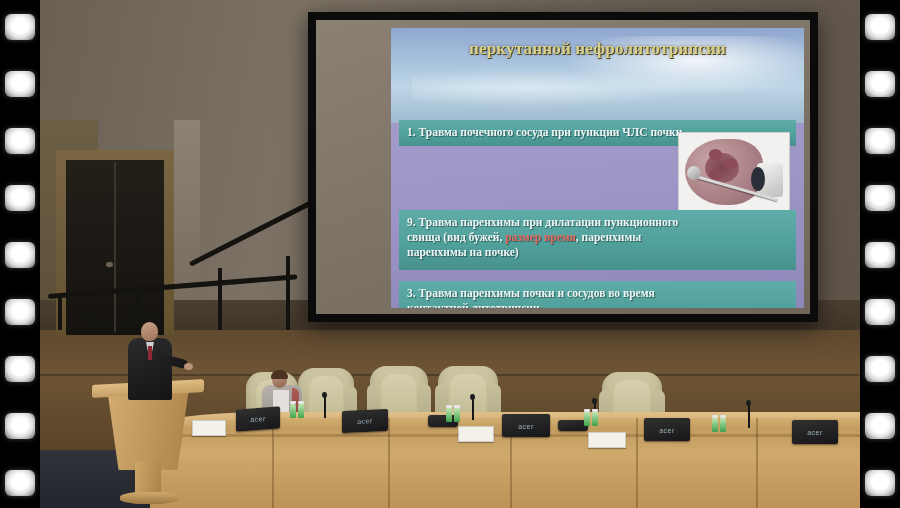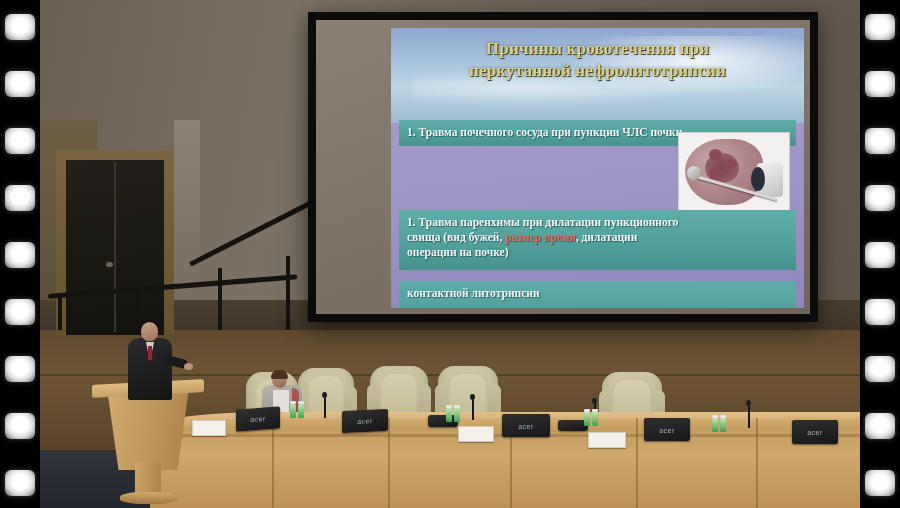--- a/index.html
+++ b/index.html
@@ -209,7 +209,6 @@
           <div class="slide-sky"></div>
 
           <div class="slide-title">
-            <div>Причины кровотечения при</div>
             <div>перкутанной нефролитотрипсии</div>
           </div>
 

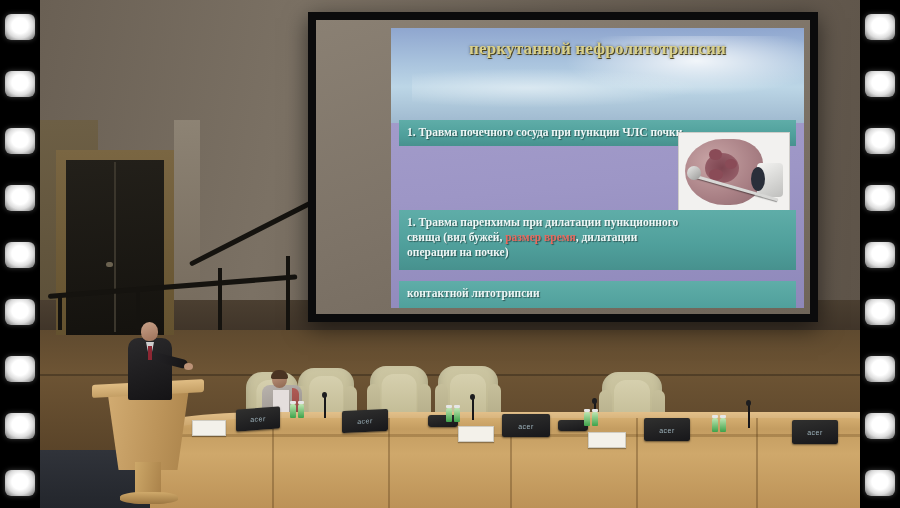--- a/index.html
+++ b/index.html
@@ -229,7 +229,7 @@
           </div>
 
           <div class="band band-2">
-            <div>1. Травма паренхимы при дилатации пункционного</div>
+            <div>9. Травма паренхимы при дилатации пункционного</div>
             <div><span>свища (вид бужей, </span><span class="hl">размер время</span><span>, дилатации</span></div>
             <div>операции на почке)</div>
           </div>

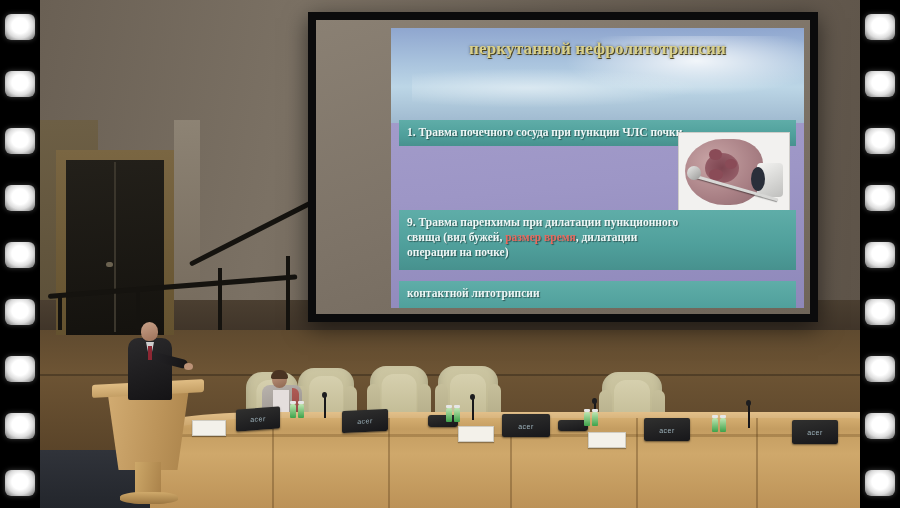--- a/index.html
+++ b/index.html
@@ -230,7 +230,7 @@
 
           <div class="band band-2">
             <div>9. Травма паренхимы при дилатации пункционного</div>
-            <div><span>свища (вид бужей, </span><span class="hl">размер время</span><span>, дилатации</span></div>
+            <div><span>свища (вид бужей, </span><span class="hl">размер время</span><span>, паренхимы</span></div>
             <div>операции на почке)</div>
           </div>
 

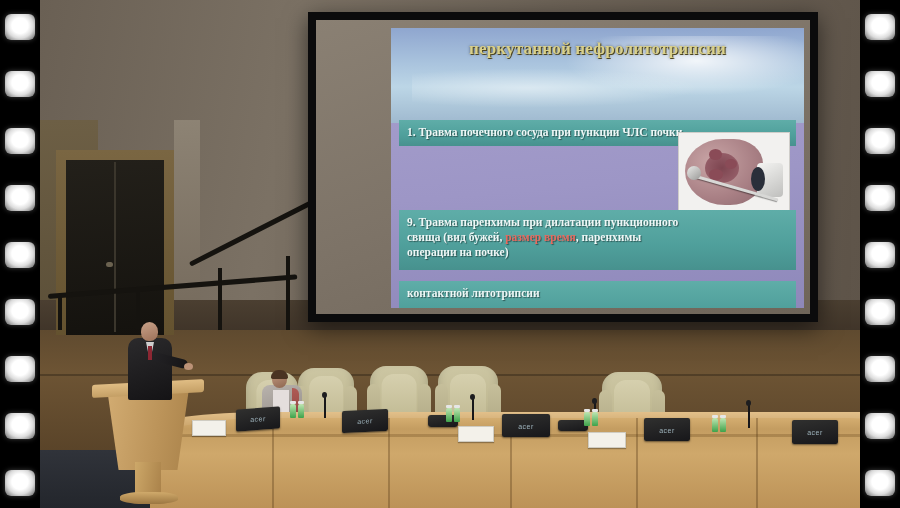--- a/index.html
+++ b/index.html
@@ -231,7 +231,7 @@
           <div class="band band-2">
             <div>9. Травма паренхимы при дилатации пункционного</div>
             <div><span>свища (вид бужей, </span><span class="hl">размер время</span><span>, паренхимы</span></div>
-            <div>операции на почке)</div>
+            <div>паренхимы на почке)</div>
           </div>
 
           <div class="band band-3">

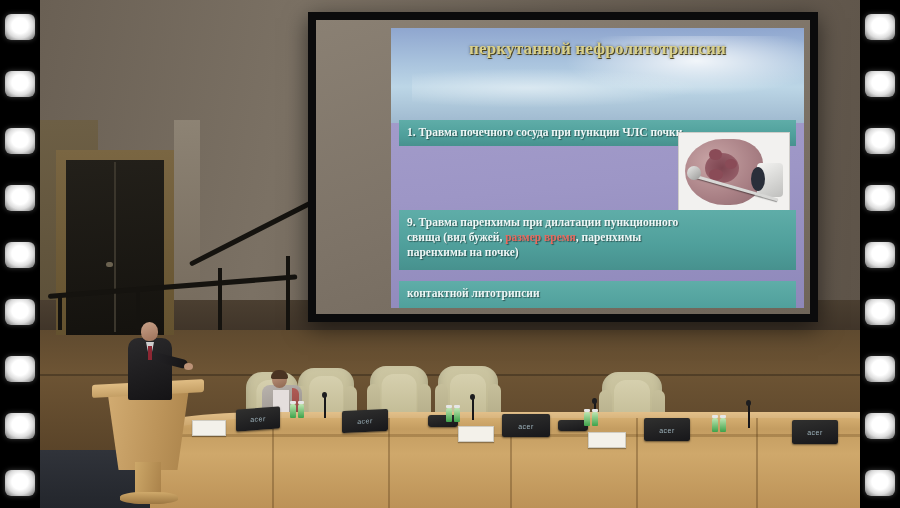--- a/index.html
+++ b/index.html
@@ -235,6 +235,7 @@
           </div>
 
           <div class="band band-3">
+            <div>3. Травма паренхимы почки и сосудов во время</div>
             <div>контактной литотрипсии</div>
           </div>
         </div>

